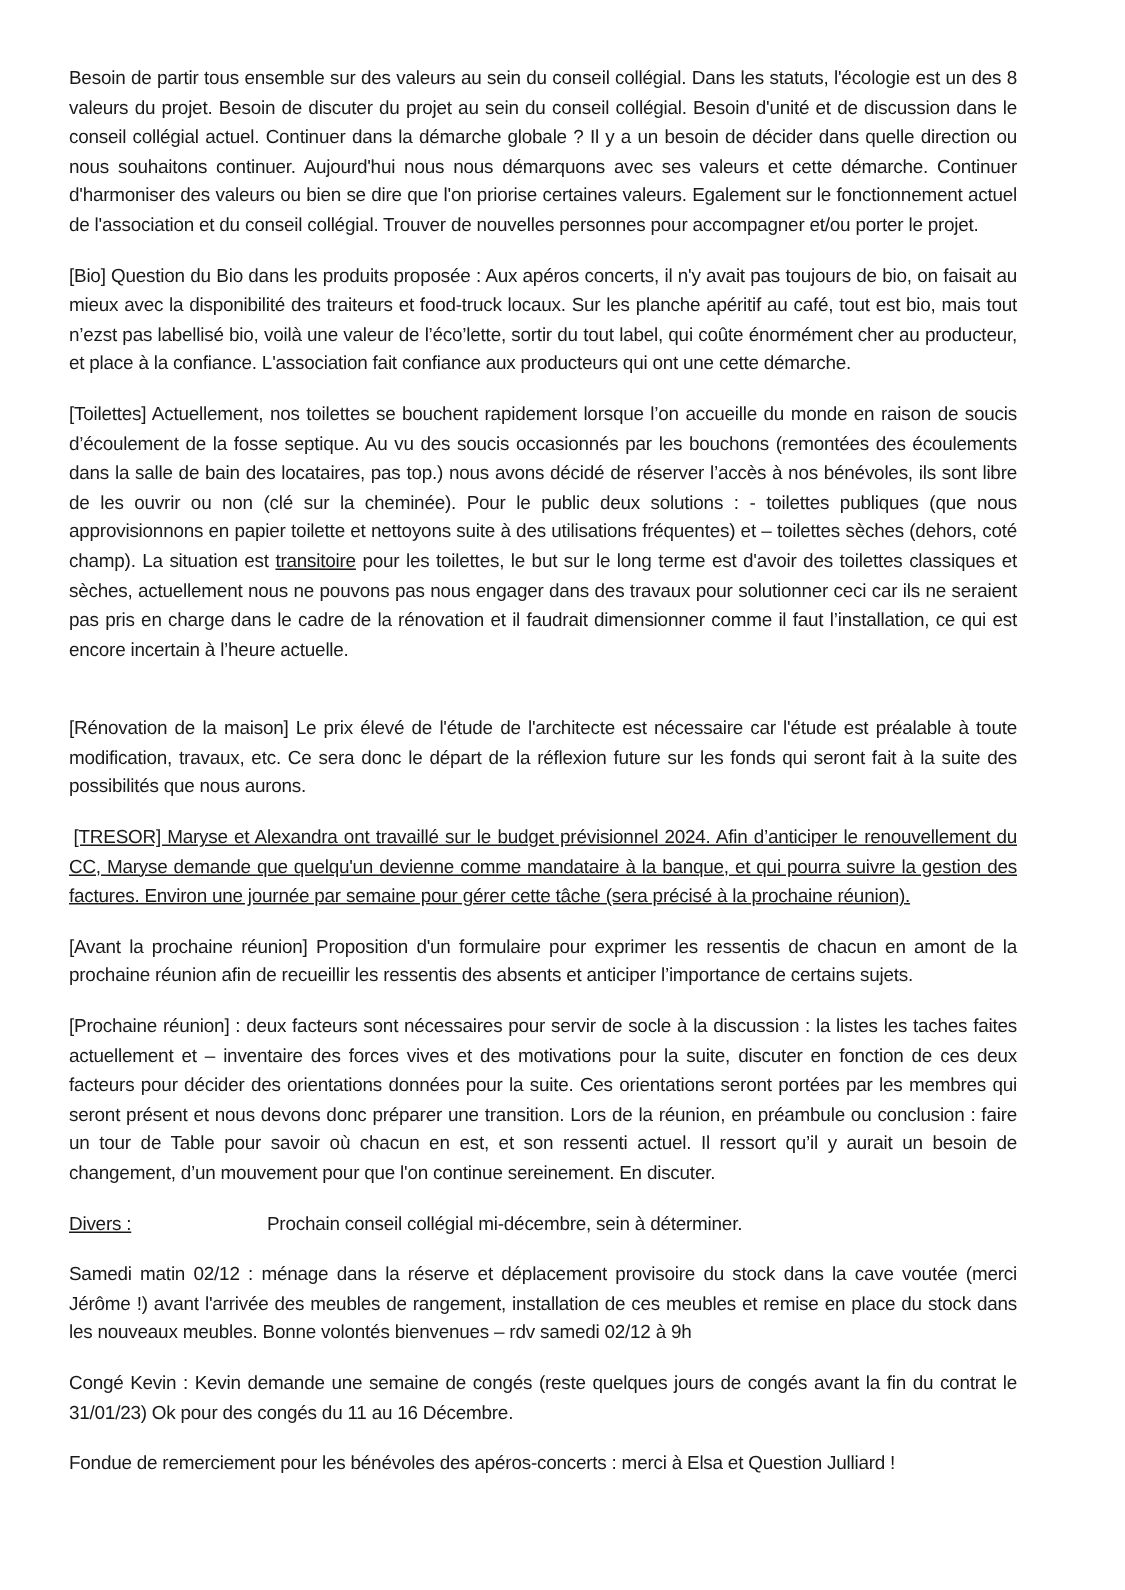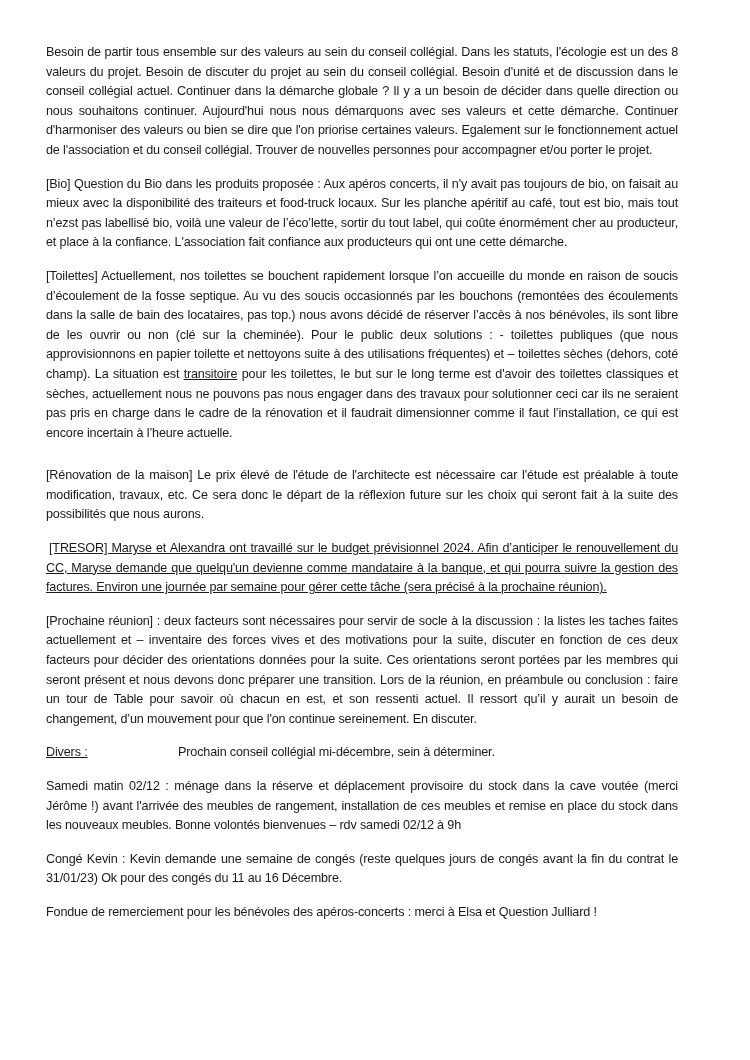--- a/index.html
+++ b/index.html
@@ -21,7 +21,7 @@
     text-align: justify;
     letter-spacing: -0.15px;
   }
-  .para.extra-gap { margin-bottom: 23px; }
+  .para.extra-gap { margin-bottom: 33px; }
   .para.indent-space { text-indent: 3px; text-decoration: underline; }
   .underline { text-decoration: underline; }
   .divers-row { display: flex; }

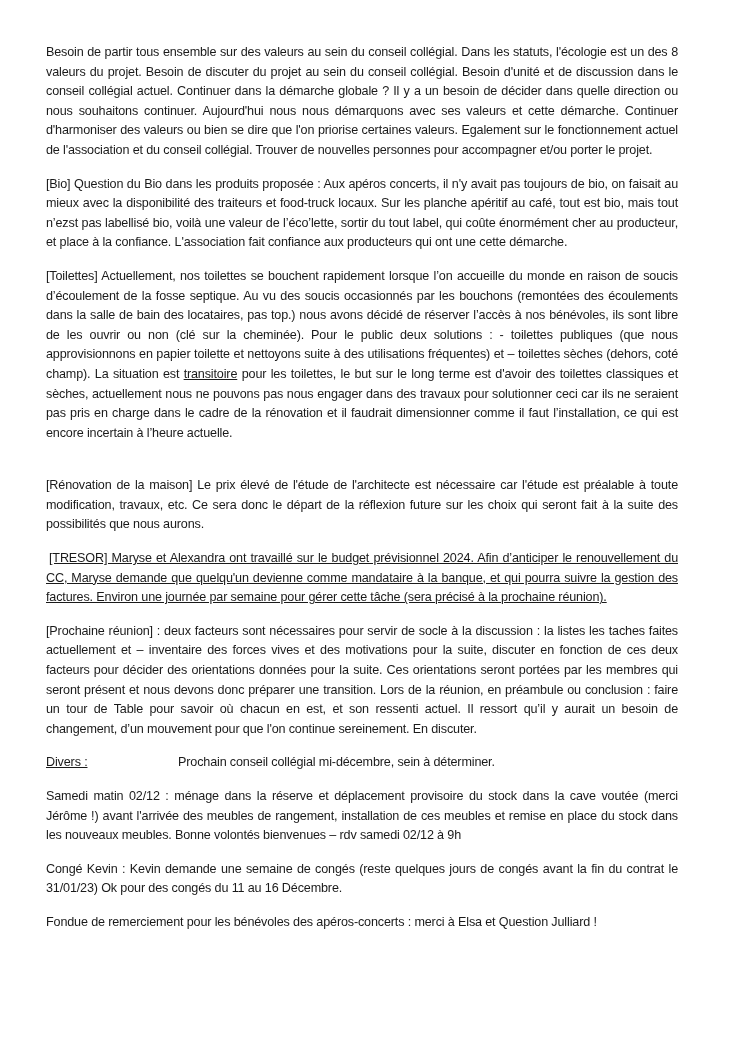--- a/index.html
+++ b/index.html
@@ -42,7 +42,7 @@
 
   <p class="para extra-gap"><span>[Toilettes] Actuellement, nos toilettes se bouchent rapidement lorsque l’on accueille du monde en raison de soucis d’écoulement de la fosse septique. Au vu des soucis occasionnés par les bouchons (remontées des écoulements dans la salle de bain des locataires, pas top.) nous avons décidé de réserver l’accès à nos bénévoles, ils sont libre de les ouvrir ou non (clé sur la cheminée). Pour le public deux solutions : - toilettes publiques (que nous approvisionnons en papier toilette et nettoyons suite à des utilisations fréquentes)  et – toilettes sèches (dehors, coté champ). La situation est </span><span class="underline">transitoire</span><span> pour les toilettes, le but sur le long terme est d'avoir des toilettes classiques et sèches, actuellement nous ne pouvons pas nous engager dans des travaux pour solutionner ceci car ils ne seraient pas pris en charge dans le cadre de la rénovation et il faudrait dimensionner comme il faut l’installation, ce qui est encore incertain à l’heure actuelle.</span></p>
 
-  <p class="para">[Rénovation de la maison] Le prix élevé de l'étude de l'architecte est nécessaire car l'étude est préalable à toute modification, travaux, etc. Ce sera donc le départ de la réflexion future sur les choix qui seront fait à la suite des possibilités que nous aurons.</p>
+  <p class="para">[Rénovation de la maison] Le prix élevé de l'étude de l'architecte est nécessaire car l'étude est préalable à toute modification, travaux, etc. Ce sera donc le départ de la réflexion future sur les fonds qui seront fait à la suite des possibilités que nous aurons.</p>
 
   <p class="para indent-space">[TRESOR] Maryse et Alexandra ont travaillé sur le budget prévisionnel 2024. Afin d’anticiper le renouvellement du CC, Maryse demande que quelqu'un devienne comme mandataire à la banque, et qui pourra suivre la gestion des factures. Environ une journée par semaine pour gérer cette tâche (sera précisé à la prochaine réunion).</p>
 

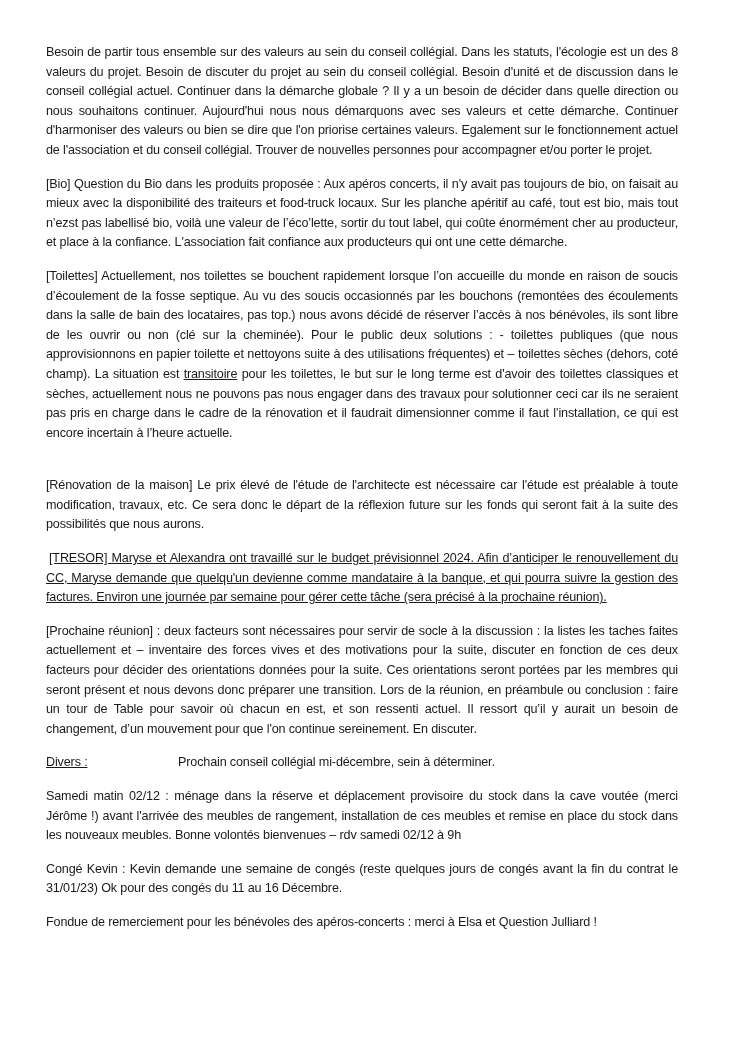--- a/index.html
+++ b/index.html
@@ -47,6 +47,7 @@
   <p class="para indent-space">[TRESOR] Maryse et Alexandra ont travaillé sur le budget prévisionnel 2024. Afin d’anticiper le renouvellement du CC, Maryse demande que quelqu'un devienne comme mandataire à la banque, et qui pourra suivre la gestion des factures. Environ une journée par semaine pour gérer cette tâche (sera précisé à la prochaine réunion).</p>
 
 
+  <p class="para">[Avant la prochaine réunion] Proposition d'un formulaire pour exprimer les ressentis de chacun en amont de la prochaine réunion afin de recueillir les ressentis des absents et anticiper l’importance de certains sujets.</p>
 
   <p class="para">[Prochaine réunion] : deux facteurs sont nécessaires pour servir de socle à la discussion : la listes les taches faites actuellement et – inventaire des forces vives et des motivations pour la suite, discuter en fonction de ces deux facteurs pour décider des orientations données pour la suite. Ces orientations seront portées par les membres qui seront présent et nous devons donc préparer une transition. Lors de la réunion, en préambule ou conclusion : faire un tour de Table pour savoir où chacun en est, et son ressenti actuel. Il ressort qu’il y aurait un besoin de changement, d’un mouvement pour que l'on continue sereinement. En discuter.</p>
 

